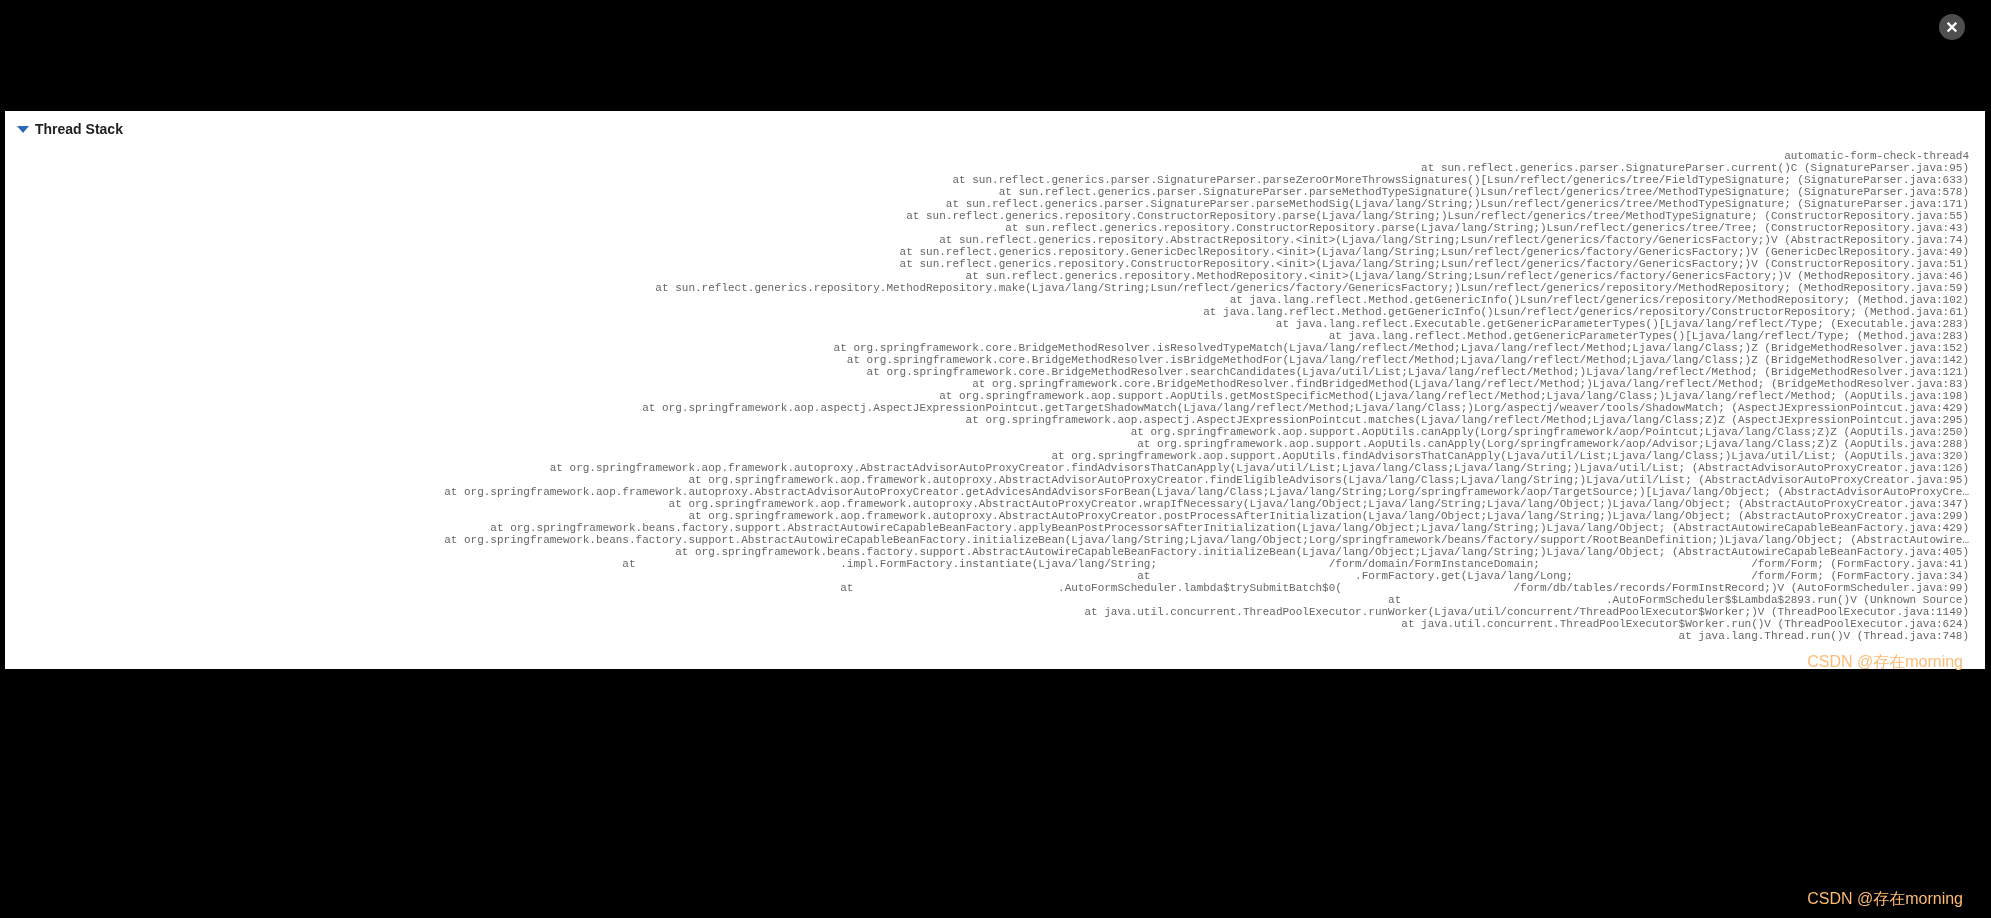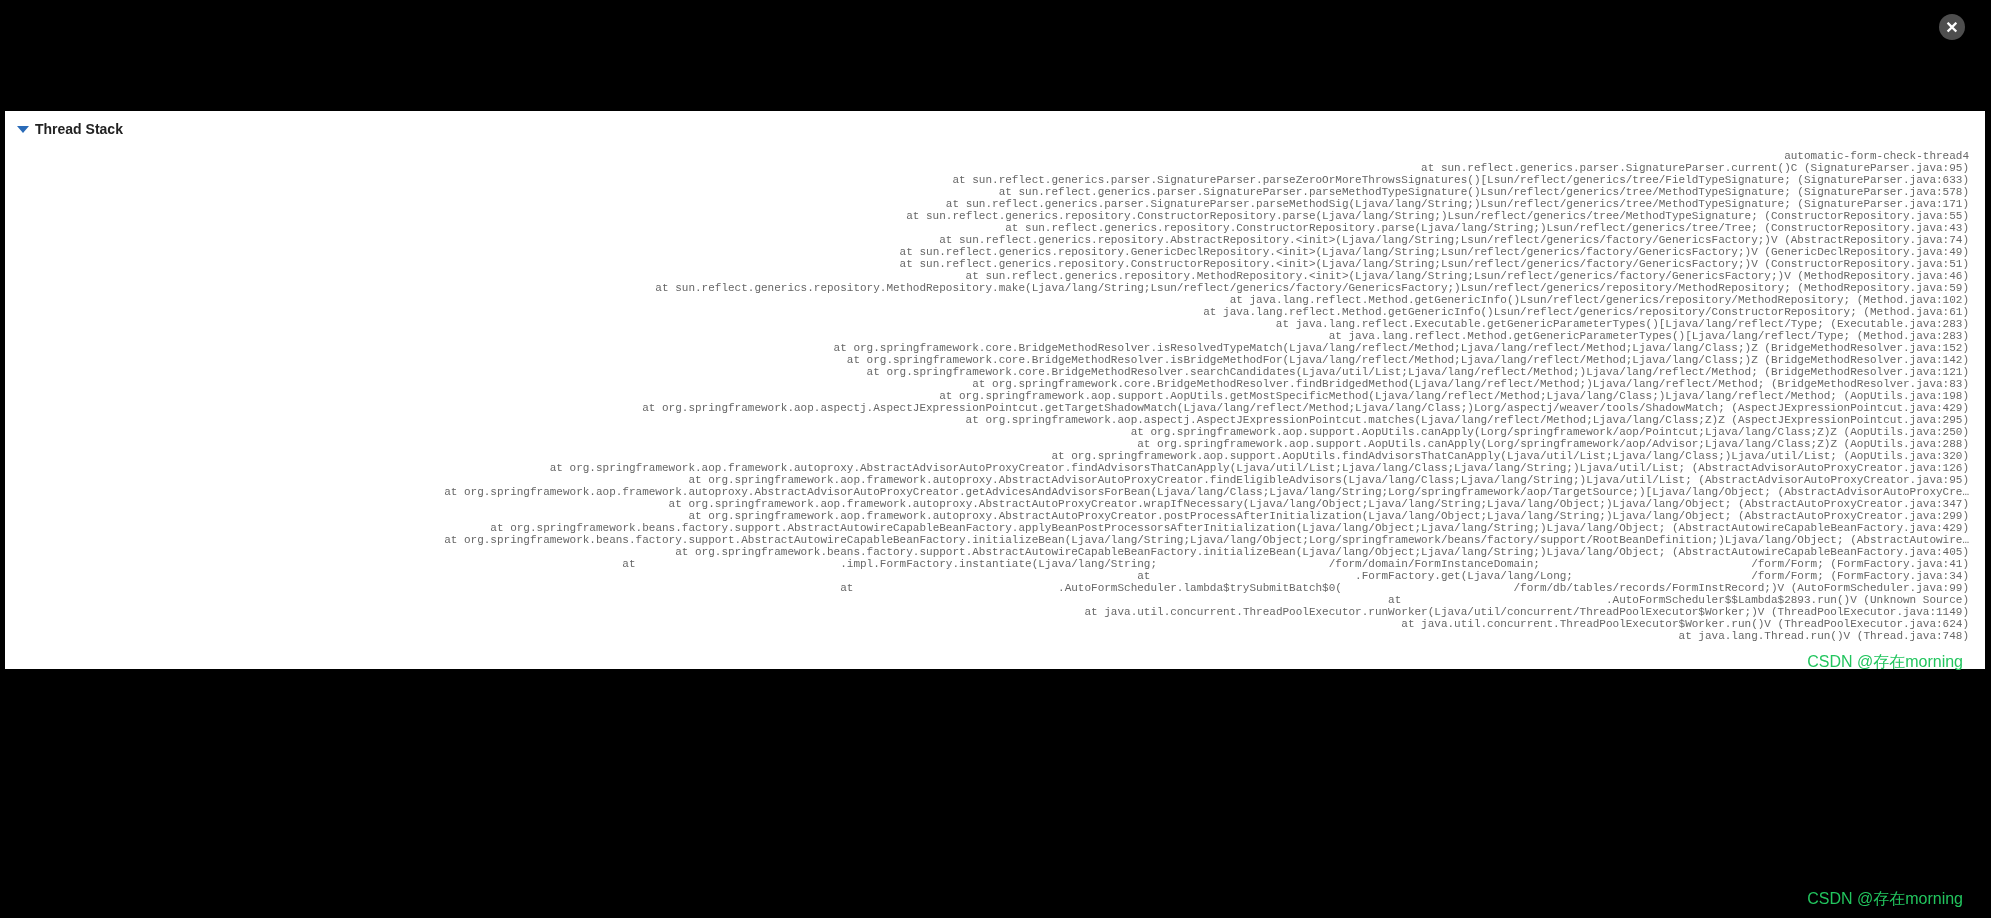--- a/index.html
+++ b/index.html
@@ -52,7 +52,7 @@
     text-align:right;
   }
   .watermark {
-    position:absolute; right:28px; color:#22c55e;
+    position:absolute; right:28px; color:#fdba74;
     font-size:16px; font-family:Arial,sans-serif;
     pointer-events:none;
   }

